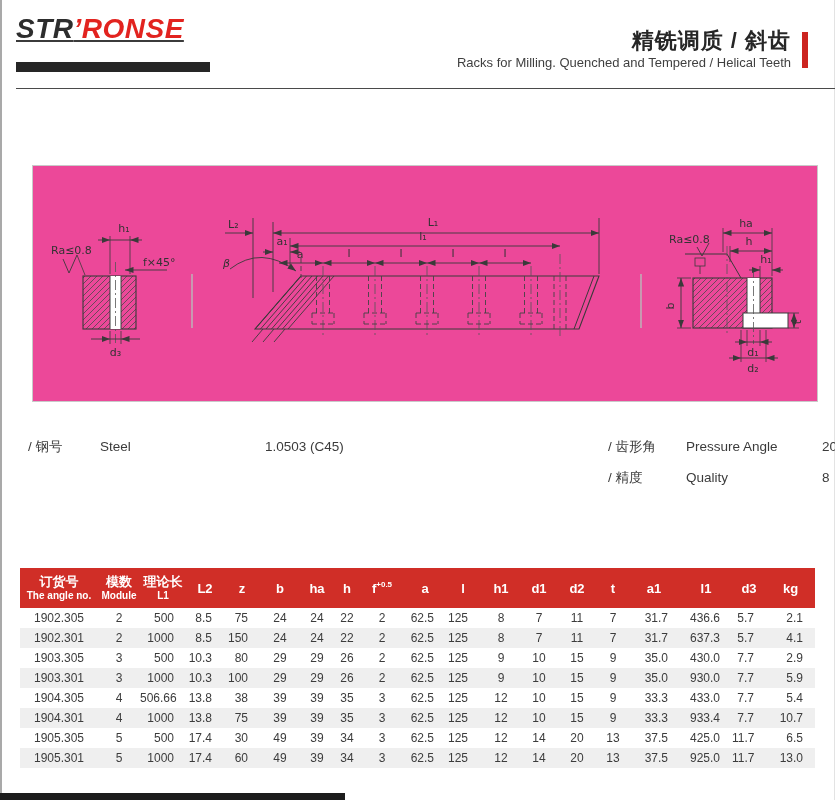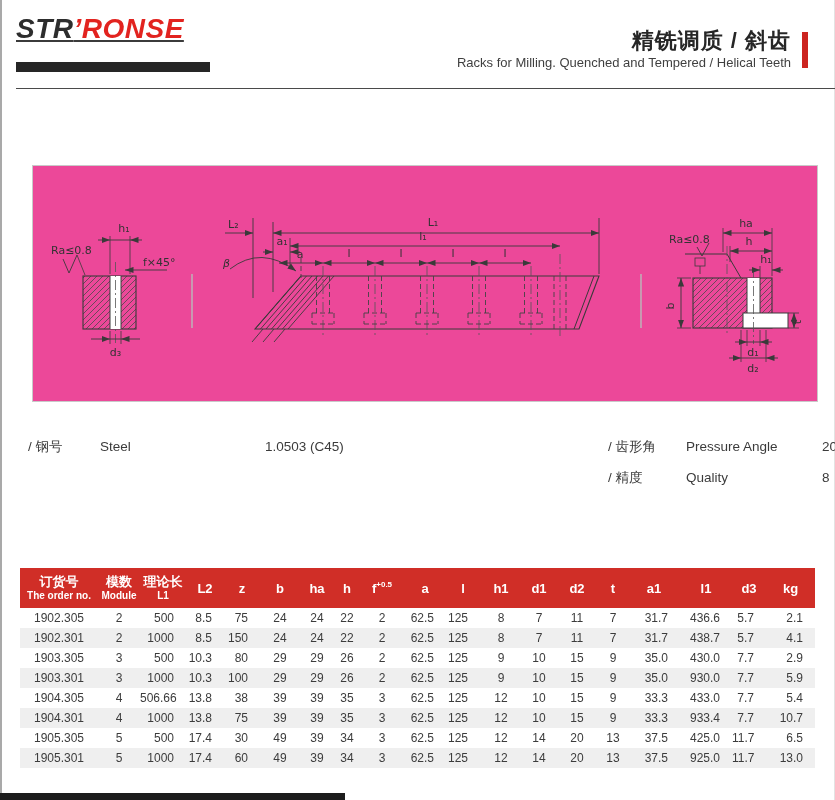--- a/index.html
+++ b/index.html
@@ -312,7 +312,7 @@
       <tr>
         <th>
           <div class="hzh">订货号</div>
-          <div class="hen">The order no.</div>
+          <div class="hen">The angle no.</div>
         </th>
         <th>
           <div class="hzh">模数</div>

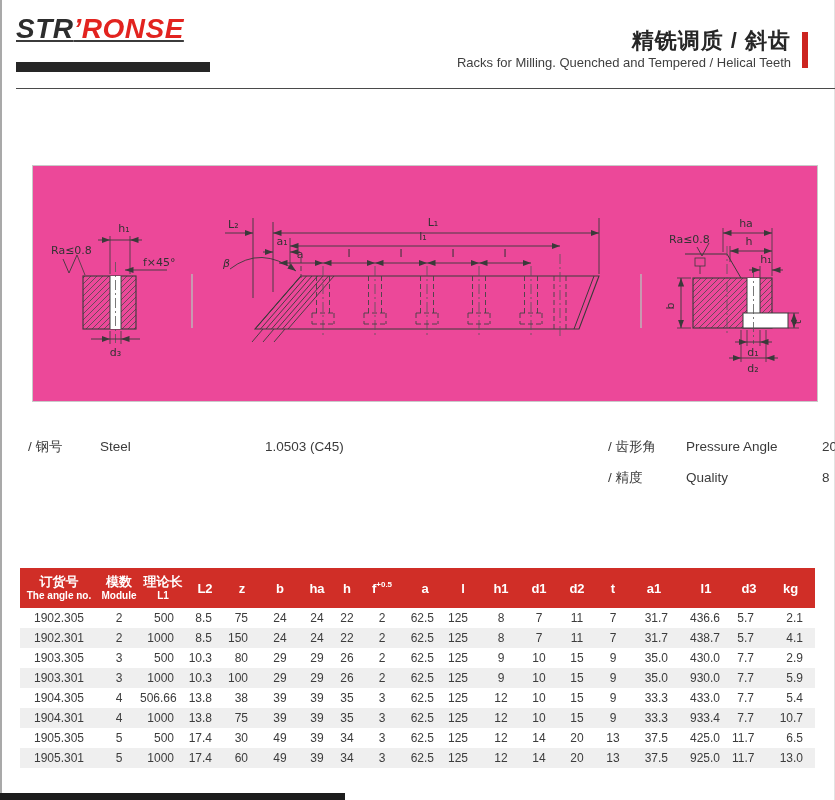--- a/index.html
+++ b/index.html
@@ -379,7 +379,7 @@
         <td>11</td>
         <td>7</td>
         <td class="r">31.7</td>
-        <td class="r">438.7</td>
+        <td class="r">637.3</td>
         <td class="r">5.7</td>
         <td class="r">4.1</td>
       </tr>

